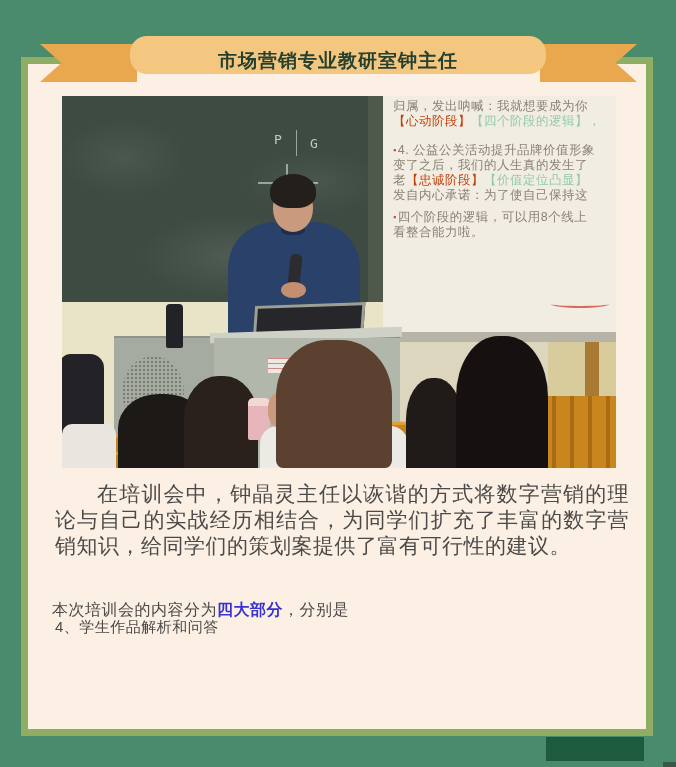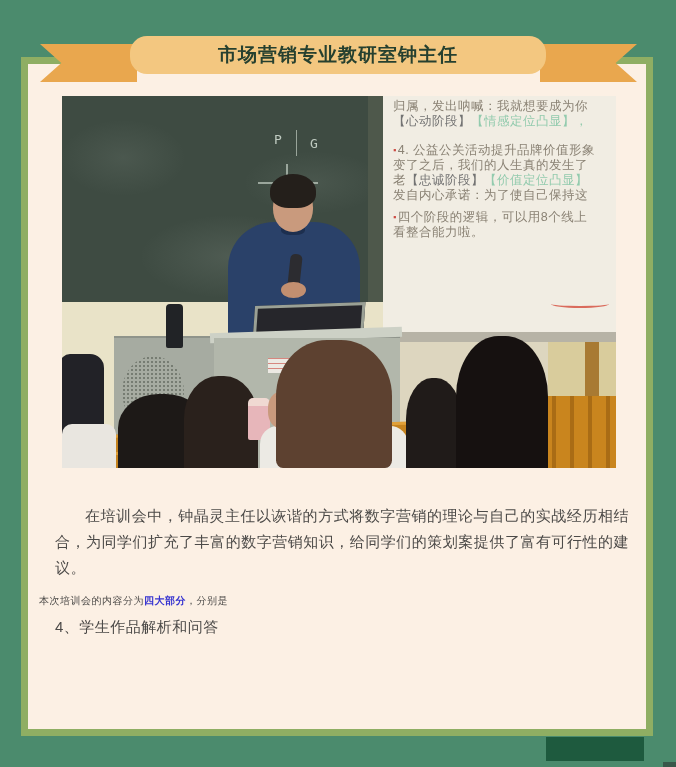--- a/index.html
+++ b/index.html
@@ -16,7 +16,7 @@
   .tail-left{left:40px;clip-path:polygon(0 0,100% 0,100% 100%,0 100%,22% 50%);}
   .tail-right{left:540px;clip-path:polygon(0 0,100% 0,78% 50%,100% 100%,0 100%);}
   .band{left:130px;top:36px;width:416px;height:38px;background:var(--band,#f3c780);z-index:5;
-    display:flex;align-items:center;justify-content:center;
+    display:flex;align-items:flex-end;justify-content:center;
     font-size:19px;font-weight:bold;color:var(--title,#26402f);letter-spacing:1px;border-radius:17px;}
   
   .photo{left:62px;top:96px;width:554px;height:372px;overflow:hidden;background:#ded8c2;}

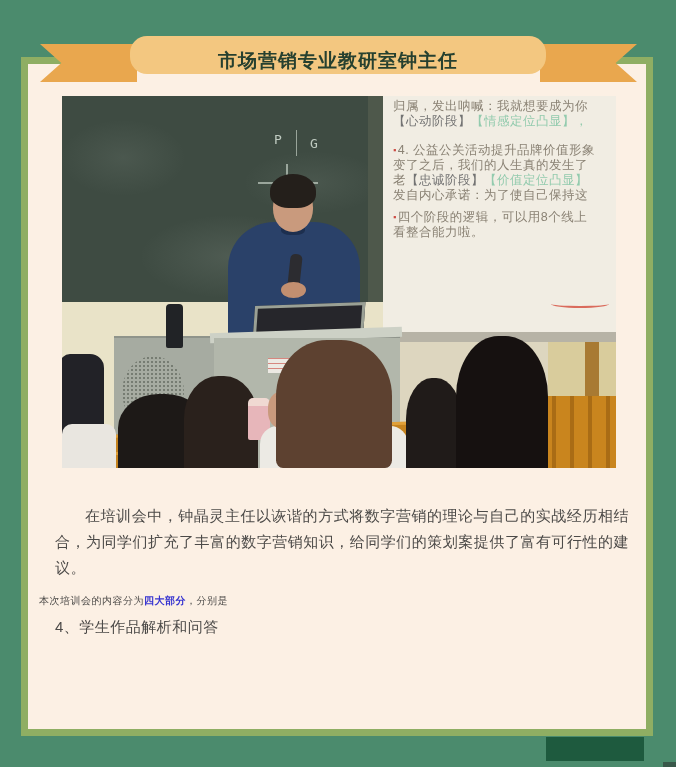--- a/index.html
+++ b/index.html
@@ -33,7 +33,7 @@
   .screen{left:321px;top:0;width:233px;height:236px;background:#f1ede3;padding:3px 0 0 10px;box-sizing:border-box;}
   .s-line{font-size:12.5px;line-height:15px;color:#8a8274;white-space:nowrap;letter-spacing:.5px;}
   .s-gap{height:7px;}
-  .s-red{color:#737373;}
+  .s-red{color:#c2410c;}
   .s-green{color:#93cbae;}
   .s-bullet{color:#cc4a42;font-size:9px;vertical-align:1px;margin-right:1px;}
   .red-line{left:168px;top:204px;width:58px;height:6px;border-bottom:2px solid #da6b5c;border-radius:0 0 60% 60%;}

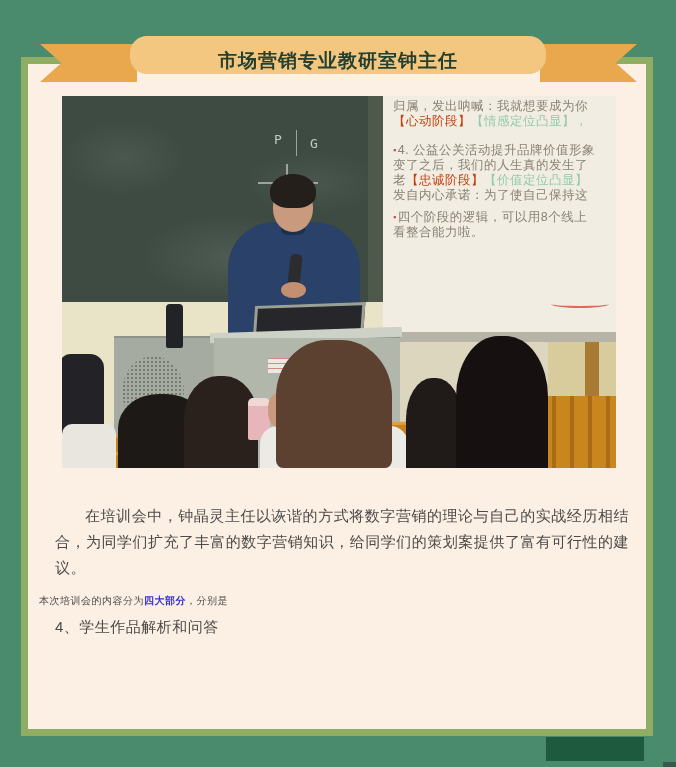--- a/index.html
+++ b/index.html
@@ -105,7 +105,7 @@
 
   <div class="abs screen">
     <div class="s-line">归属，发出呐喊：我就想要成为你</div>
-    <div class="s-line"><span class="s-red">【心动阶段】</span><span class="s-green">【情感定位凸显】，</span></div>
+    <div class="s-line"><span class="s-red">【心动阶段】</span><span class="s-green">【四个阶段的逻辑】，</span></div>
     <div class="s-gap"></div>
     <div class="s-gap"></div>
     <div class="s-line"><span class="s-bullet">▪</span><span>4. 公益公关活动提升品牌价值形象</span></div>

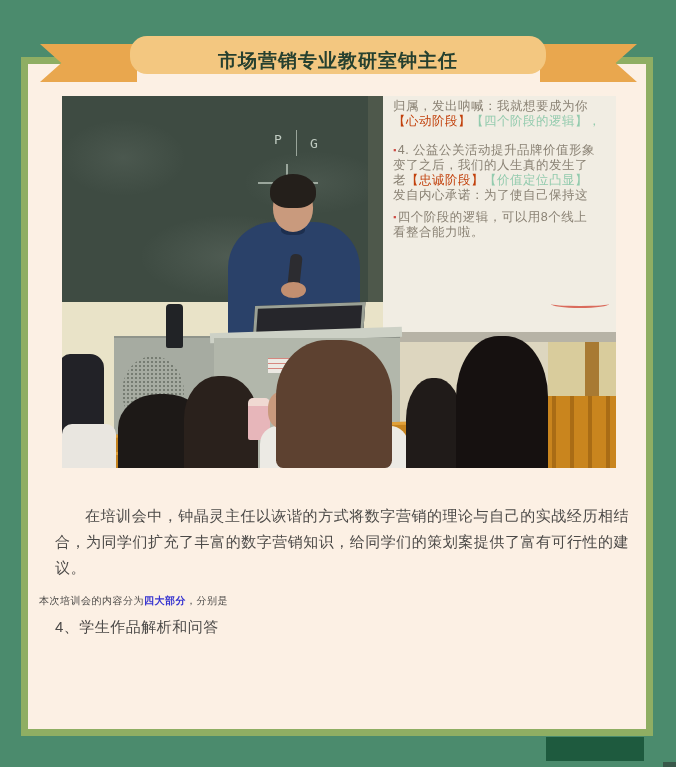--- a/index.html
+++ b/index.html
@@ -74,7 +74,7 @@
   .chairs-right{left:476px;top:300px;width:78px;height:72px;border-top:0;
     background:repeating-linear-gradient(90deg,#c9851e 0 14px,#a96c15 14px 18px);}
   
-  .para1{left:55px;top:488px;width:574px;font-size:15px;line-height:26px;color:var(--text,#4c4a48);text-align:justify;text-indent:2em;letter-spacing:.5px;}
+  .para1{left:55px;top:460px;width:574px;font-size:21px;line-height:26px;color:var(--text,#4c4a48);text-align:justify;text-indent:2em;letter-spacing:.5px;}
   .para2{left:39px;top:584px;width:574px;font-size:10px;color:var(--text,#4c4a48);letter-spacing:.5px;}
   .hl{color:var(--highlight,#3633d0);font-weight:bold;}
   .list{left:55px;top:612px;width:574px;font-size:15px;line-height:30px;color:var(--text,#4c4a48);letter-spacing:.5px;}

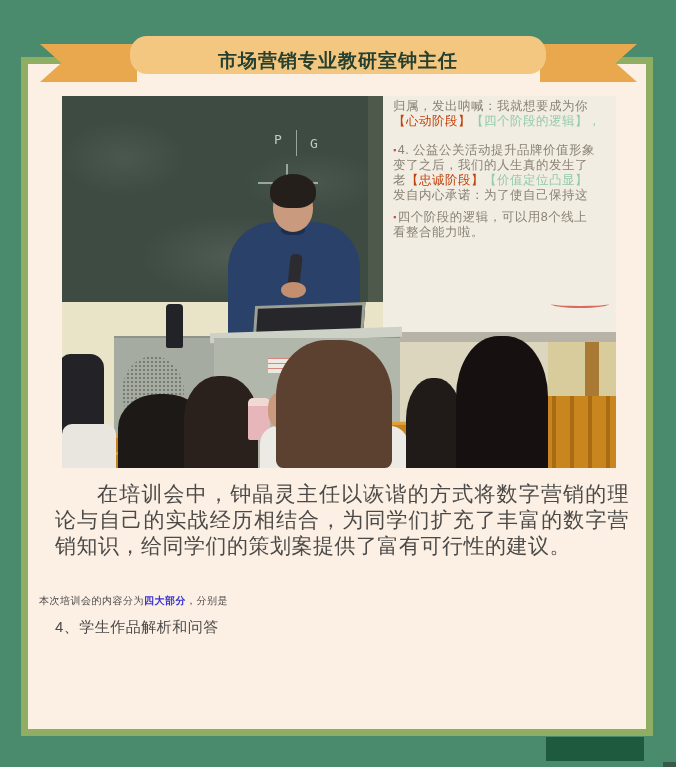--- a/index.html
+++ b/index.html
@@ -75,7 +75,7 @@
     background:repeating-linear-gradient(90deg,#c9851e 0 14px,#a96c15 14px 18px);}
   
   .para1{left:55px;top:460px;width:574px;font-size:21px;line-height:26px;color:var(--text,#4c4a48);text-align:justify;text-indent:2em;letter-spacing:.5px;}
-  .para2{left:39px;top:584px;width:574px;font-size:10px;color:var(--text,#4c4a48);letter-spacing:.5px;}
+  .para2{left:52px;top:584px;width:574px;font-size:16px;color:var(--text,#4c4a48);letter-spacing:.5px;}
   .hl{color:var(--highlight,#3633d0);font-weight:bold;}
   .list{left:55px;top:612px;width:574px;font-size:15px;line-height:30px;color:var(--text,#4c4a48);letter-spacing:.5px;}
   

